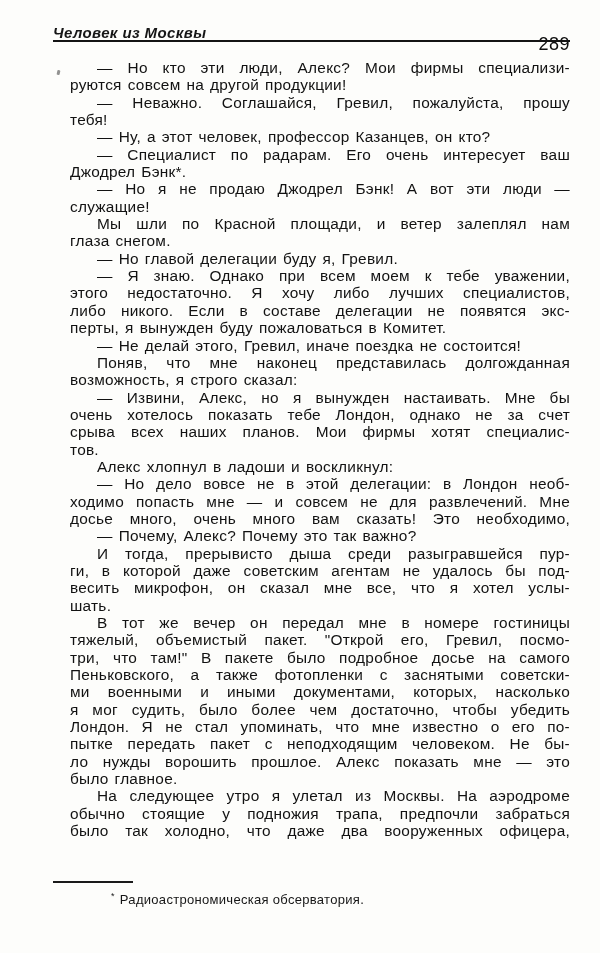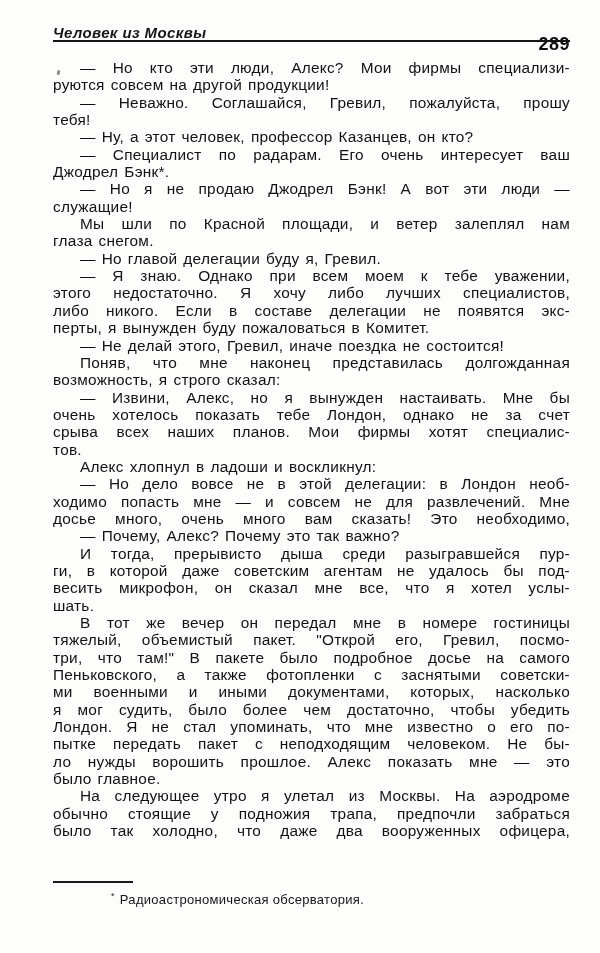--- a/index.html
+++ b/index.html
@@ -28,7 +28,7 @@
     padding-bottom:14px;
   }
   .page-number {
-    font-weight:bold; font-size:18px; letter-spacing:0.5px;
+    font-weight:normal; font-size:18px; letter-spacing:0.5px;
     color:#0d0d0d;
     margin-top:16px;
   }

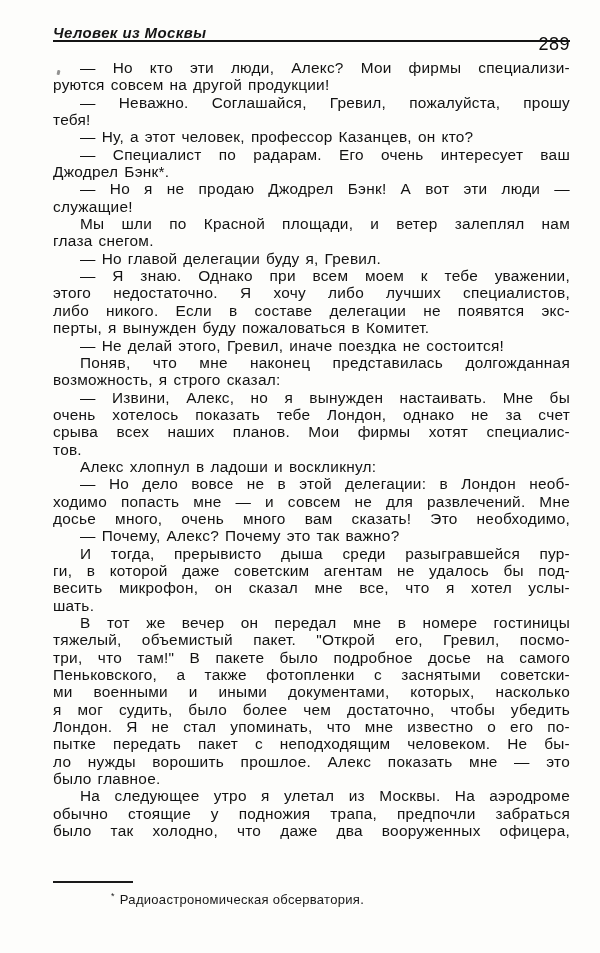--- a/index.html
+++ b/index.html
@@ -49,6 +49,7 @@
     text-align-last:justify;
     white-space:nowrap; 
     overflow:hidden;
+    margin-left:17px;
   }
   .line.first { text-indent:27px; }
   .line.para-end { text-align-last:left; }

